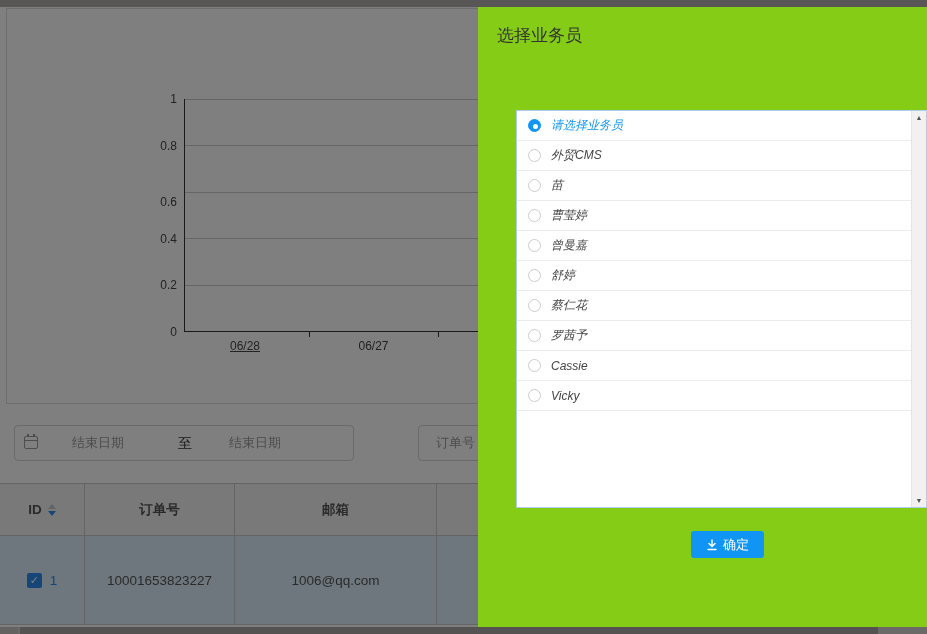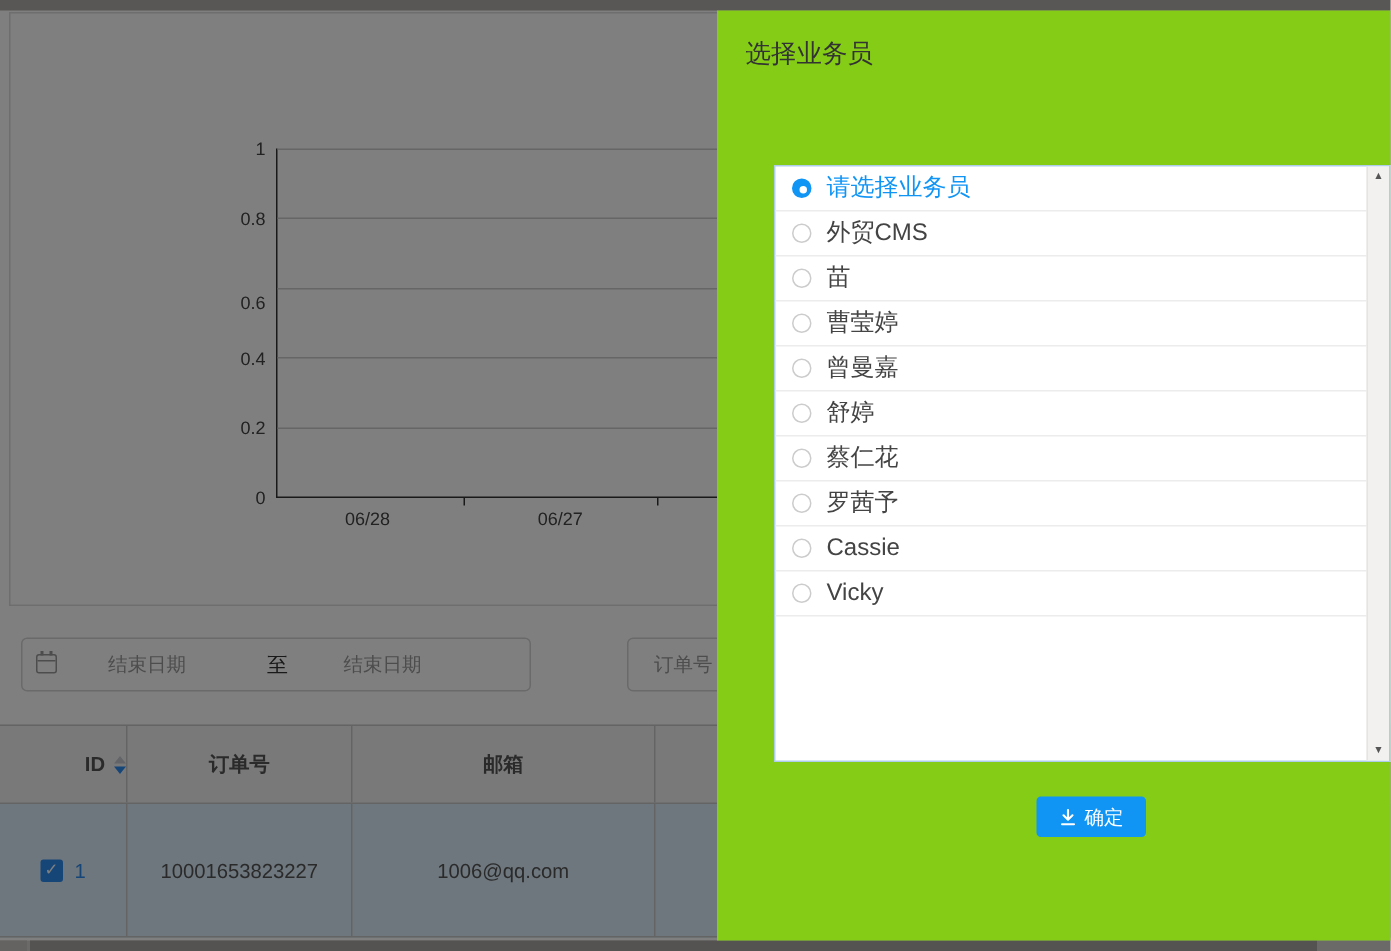--- a/index.html
+++ b/index.html
@@ -75,7 +75,7 @@
   .opt.selected .radio { background:#1195f5; border-color:#1195f5; }
   .opt.selected .radio:after { content:""; position:absolute; left:4px; top:4px;
     width:5px; height:5px; border-radius:50%; background:#fff; }
-  .opt-label { font-size:16px; color:#444; }
+  .opt-label { font-size:12px; color:#444;font-style:italic; }
   .opt.selected .opt-label { color:#1195f5; }
   #vscroll { position:absolute; right:0; top:0; bottom:0; width:15px; background:#f2f1ef;
     border-left:1px solid #e5e4e2; }

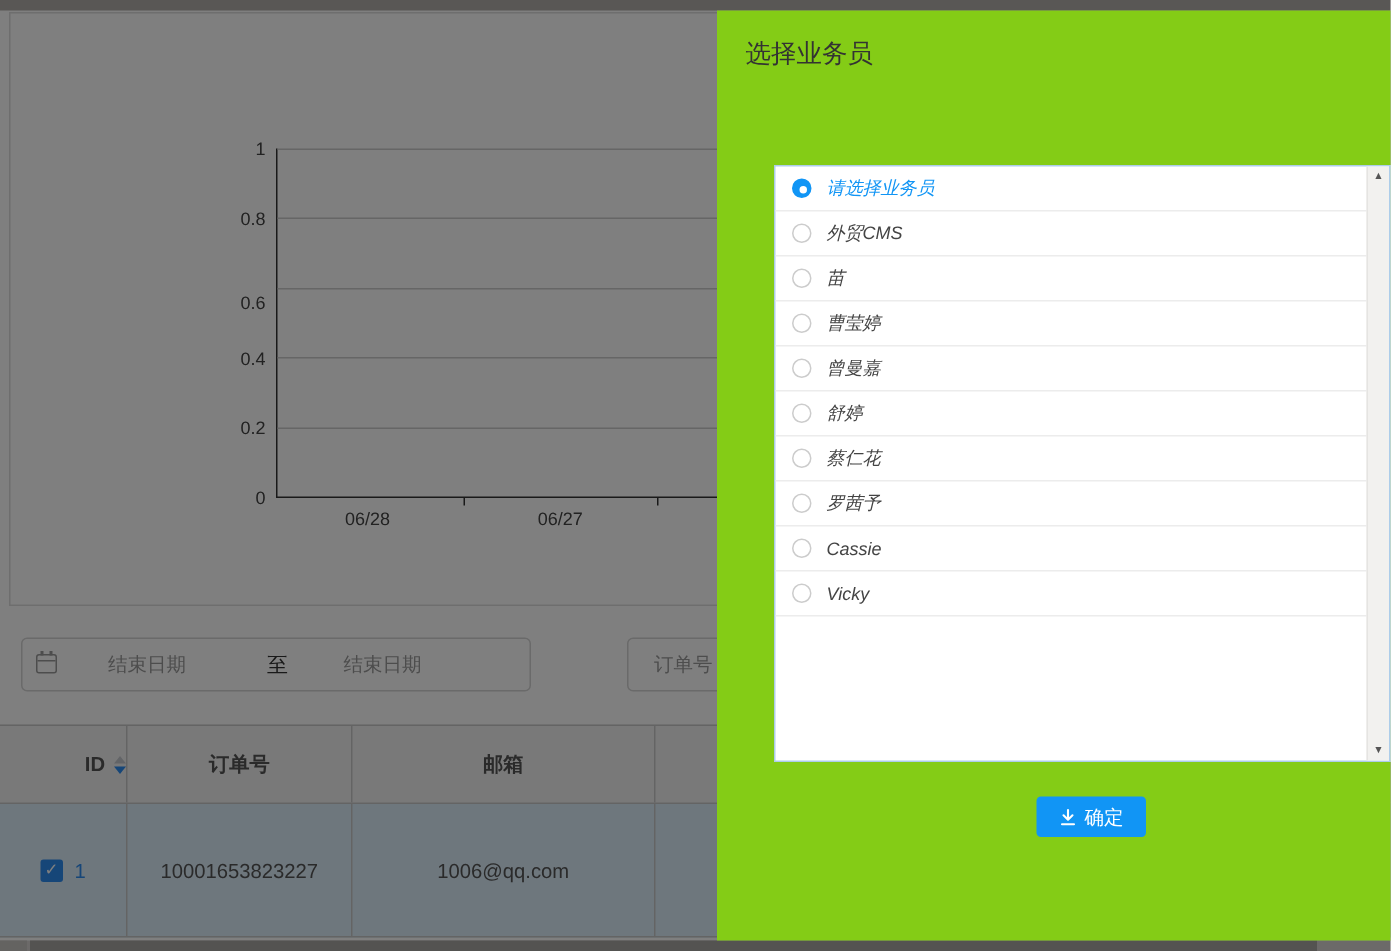--- a/index.html
+++ b/index.html
@@ -105,7 +105,7 @@
         <div class="ytick-label" style="left: -50px; top: 38.6px;">0.8</div>
         <div class="gridline" style="top: 0px;"></div>
         <div class="ytick-label" style="left: -50px; top: -8px;">1</div>
-        <div class="xtick-label" style="left: 18px;">06/28</div>
+        <div class="xtick-label" style="left: 18px; text-decoration: underline;">06/28</div>
         <div class="xtick-mark" style="left: 124px;"></div>
         <div class="xtick-label" style="left: 146.5px;">06/27</div>
         <div class="xtick-mark" style="left: 252.5px;"></div>

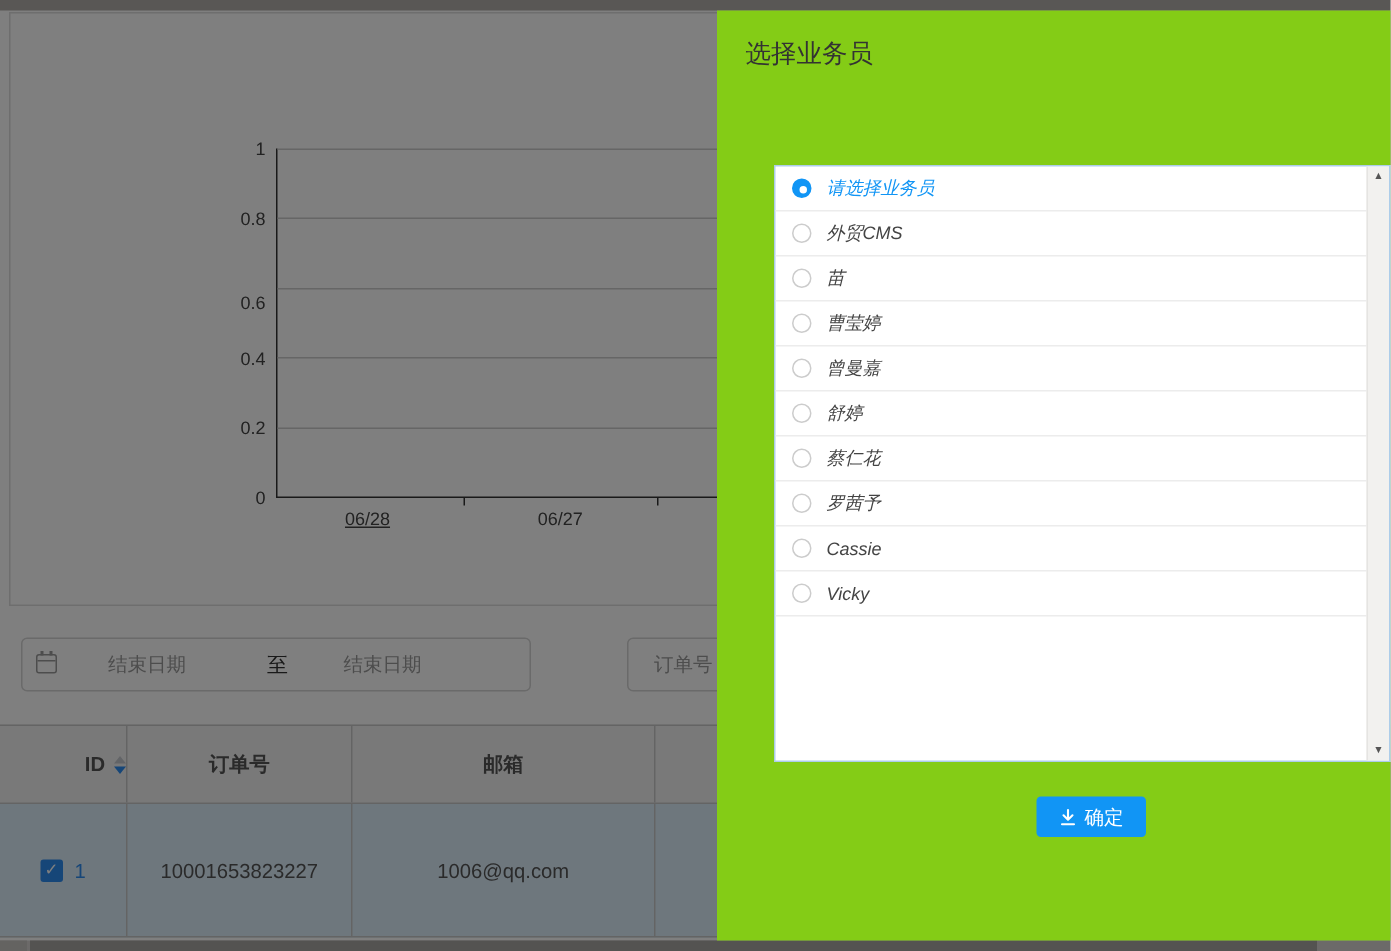--- a/index.html
+++ b/index.html
@@ -126,7 +126,7 @@
   </div>
 
   <div id="thead" class="abs">
-      <div class="cell hcell" style="width: 85px; justify-content: flex-end;">
+      <div class="cell hcell" style="width: 85px;">
         <span>ID</span>
         <span class="sort-carets">
           <i class="caret-up"></i>

